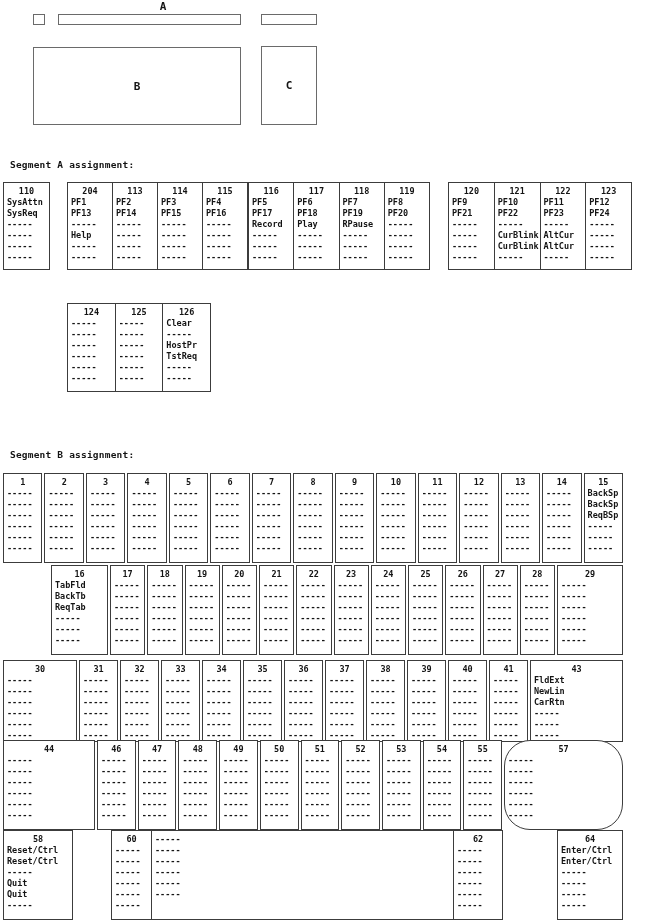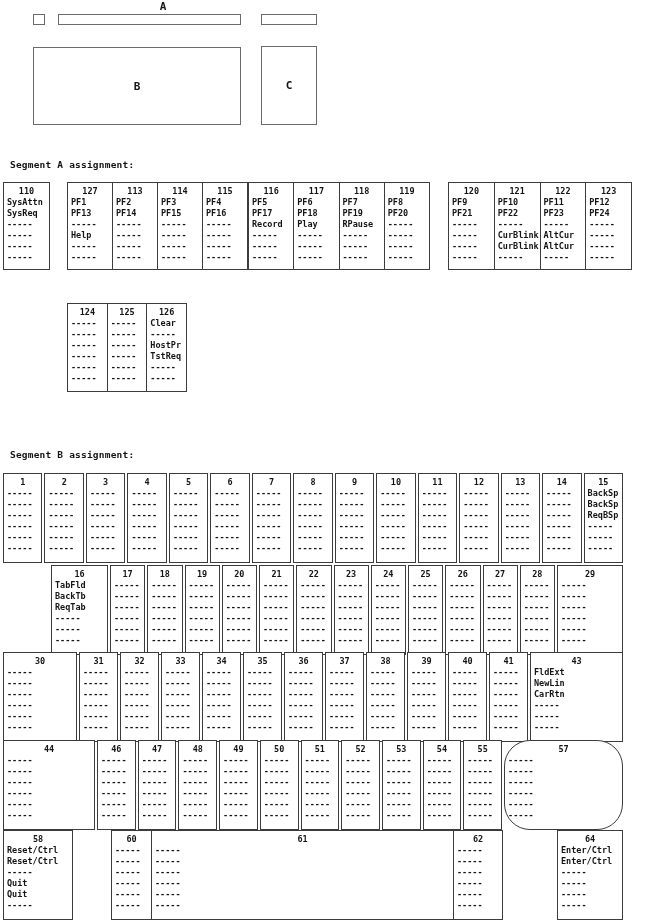--- a/index.html
+++ b/index.html
@@ -99,7 +99,7 @@
       </div>
       <div class="grp gk112">
         <div class="key k112">
-          <div class="key-num">127</div>
+          <div class="key-num">204</div>
           <div class="key-line">PF1</div>
           <div class="key-line">PF13</div>
           <div class="key-line">-----</div>

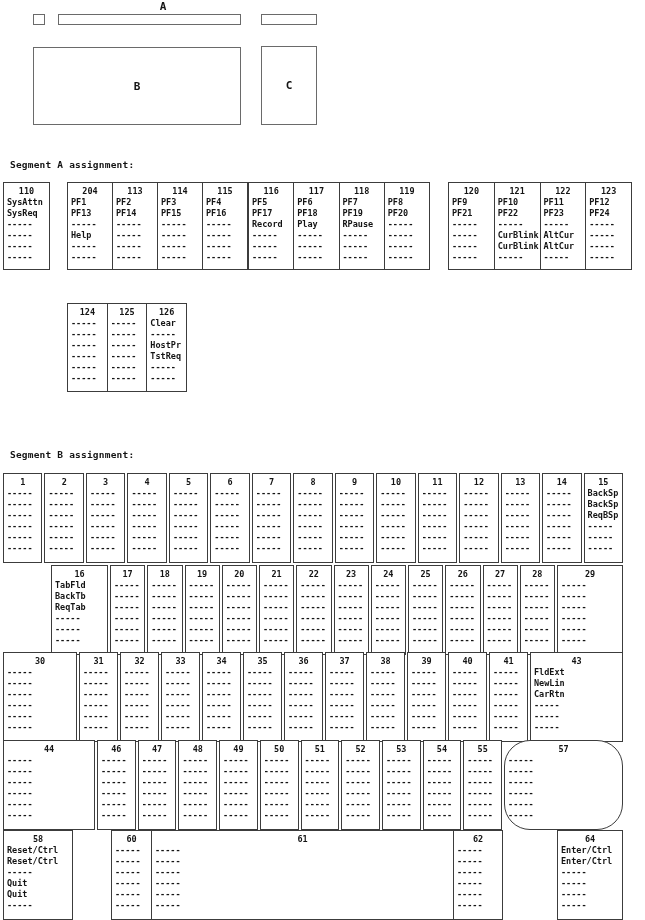--- a/index.html
+++ b/index.html
@@ -50,7 +50,7 @@
   .gk112{width:181px;margin-left:17px;}
   .gk116{width:182px;margin-left:0;}
   .gk120{width:184px;margin-left:18px;}
-  .gk124{width:120px;margin-left:64px;}
+  .gk124{width:144px;margin-left:64px;}
   .b-row .gk16{flex:0 0 57px;margin-left:48px;}
   .b-row .gk29{flex:0 0 66px;}
   .b-row .gk30{flex:0 0 74px;}

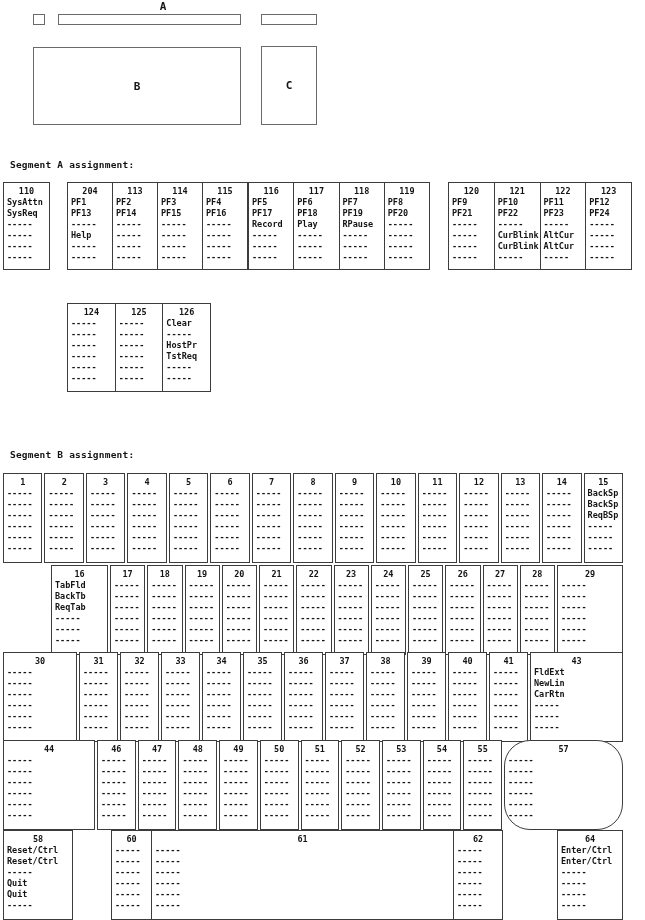--- a/index.html
+++ b/index.html
@@ -37,7 +37,7 @@
   .b-row{height:90px;width:620px;gap:2px;}
   .row-b0{top:0px;}
   .row-b1{top:92px;}
-  .row-b2{top:179px;}
+  .row-b2{top:179px;align-items:flex-end;}
   .row-b3{top:267px;}
   .row-b4{top:357px;gap:0;}
   .grp{display:flex;border:1px solid var(--line);box-sizing:border-box;background:var(--bg);}

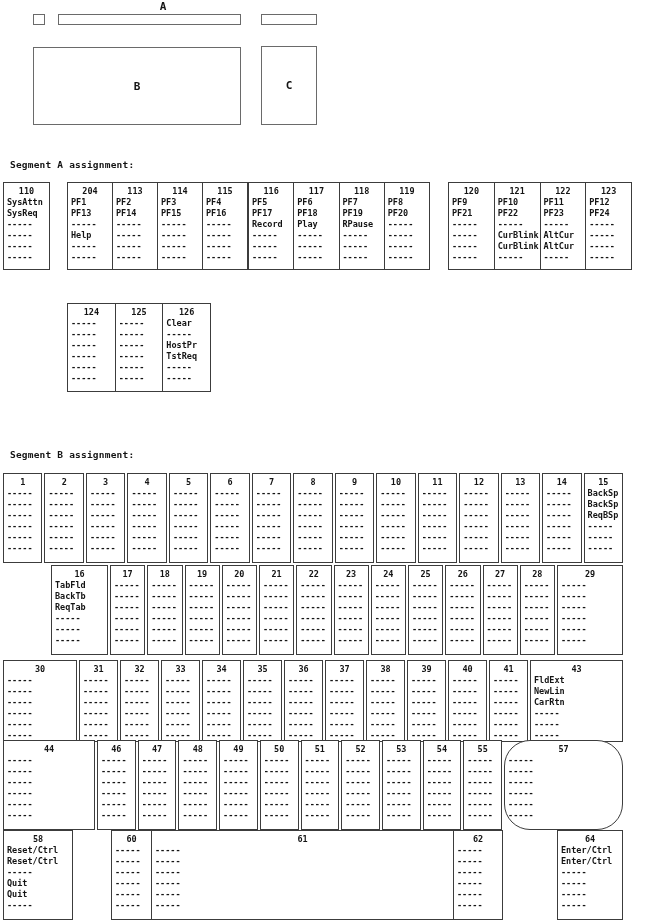--- a/index.html
+++ b/index.html
@@ -872,7 +872,6 @@
           <div class="key-line">-----</div>
         </div>
         <div class="key k61">
-          <div class="key-num">61</div>
           <div class="key-line">-----</div>
           <div class="key-line">-----</div>
           <div class="key-line">-----</div>

